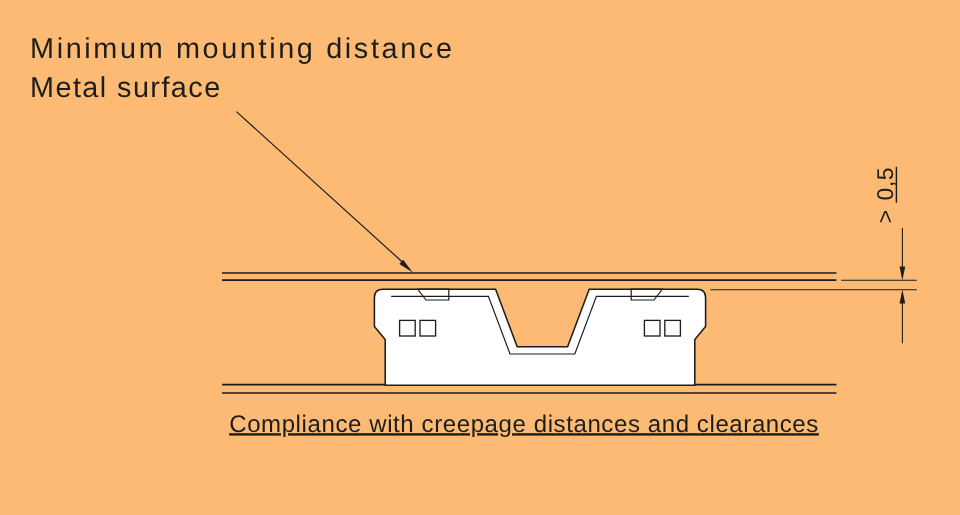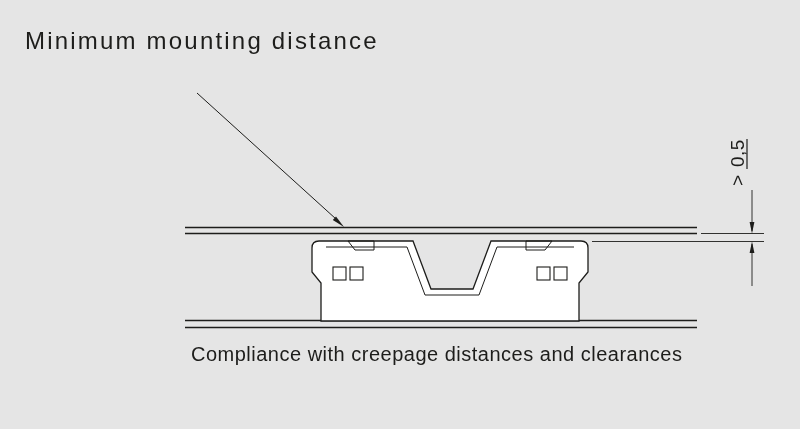--- a/index.html
+++ b/index.html
@@ -11,7 +11,7 @@
     position: relative;
     width: 800px;
     height: 429px;
-    background: #e5e5e5;
+    background: #fdba74;
     overflow: hidden;
     font-family: "Liberation Sans", sans-serif;
     color: #1d1d1b;

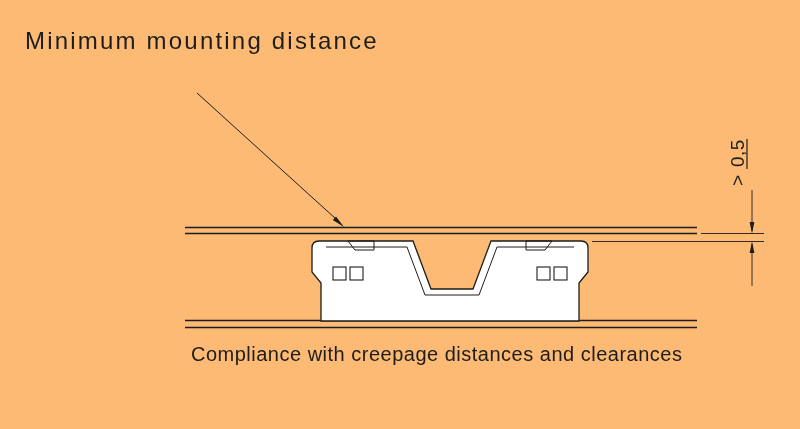--- a/index.html
+++ b/index.html
@@ -60,6 +60,7 @@
 
   <div class="title">Minimum mounting distance</div>
 
+  <div class="subtitle">Metal surface</div>
 
   <svg class="drawing" width="800" height="429" viewBox="0 0 800 429">
 

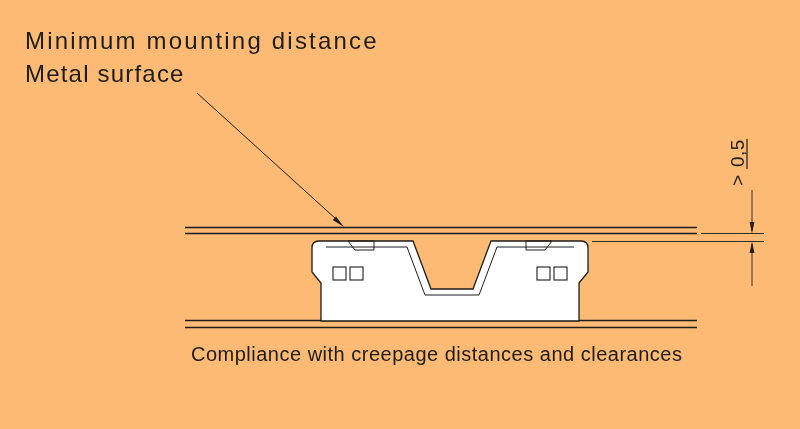--- a/index.html
+++ b/index.html
@@ -40,6 +40,7 @@
     line-height: 26px;
     letter-spacing: 0.5px;
     white-space: nowrap;
+    text-decoration: underline;
   }
   svg.drawing {
     position: absolute;

